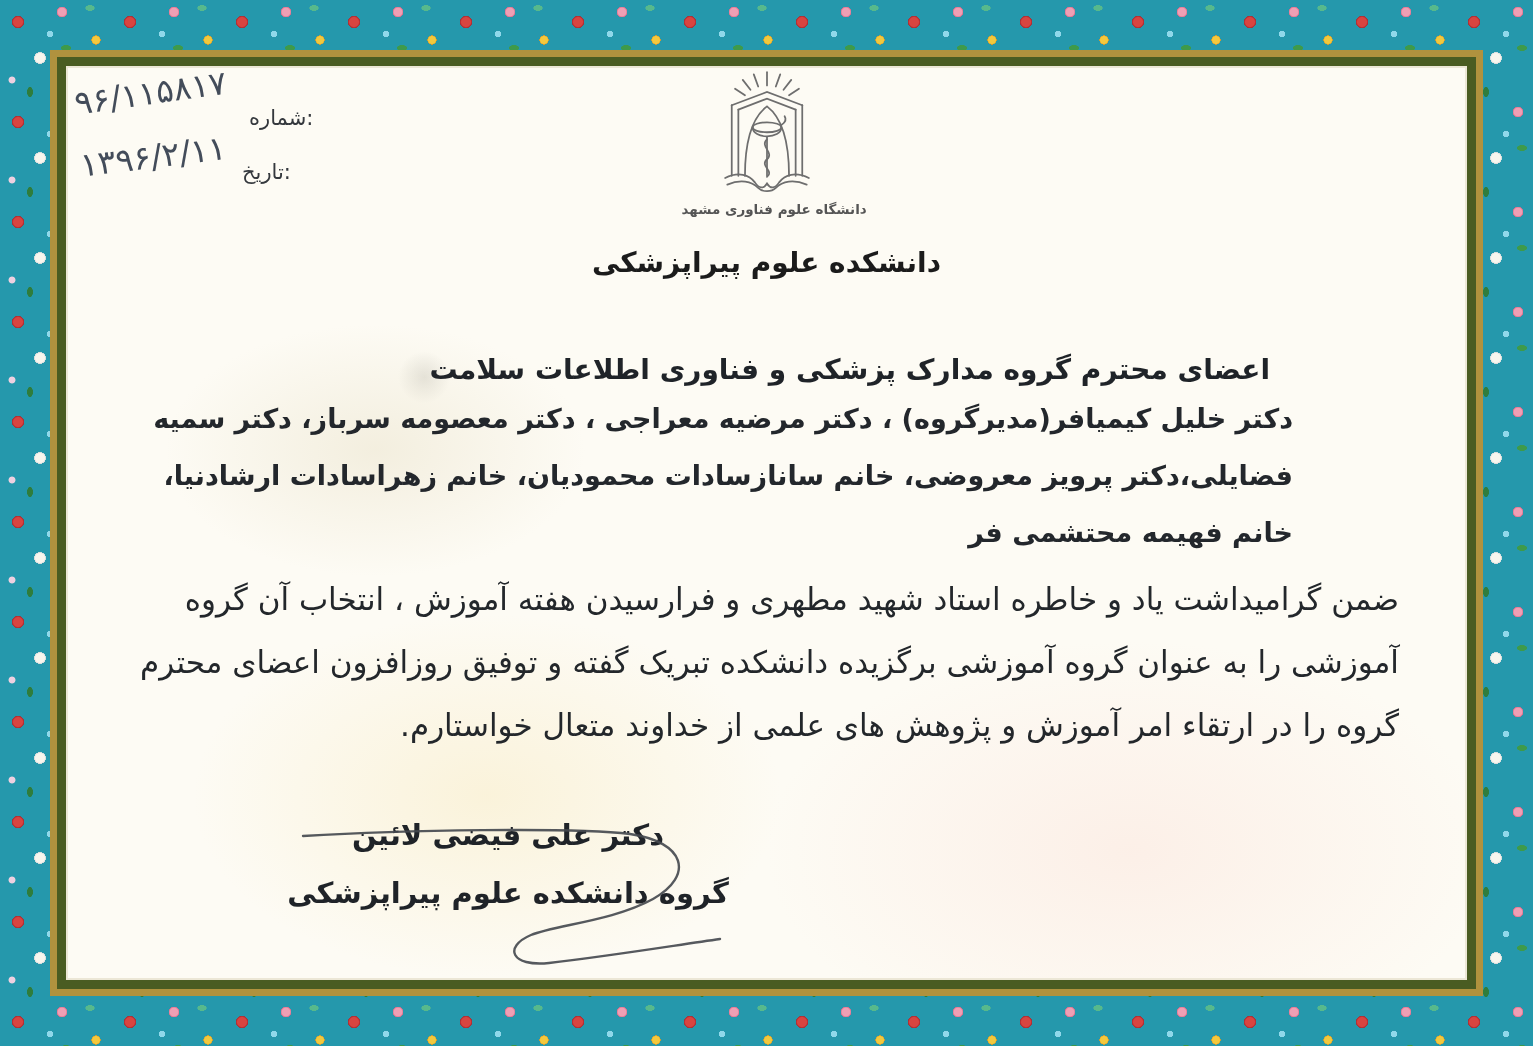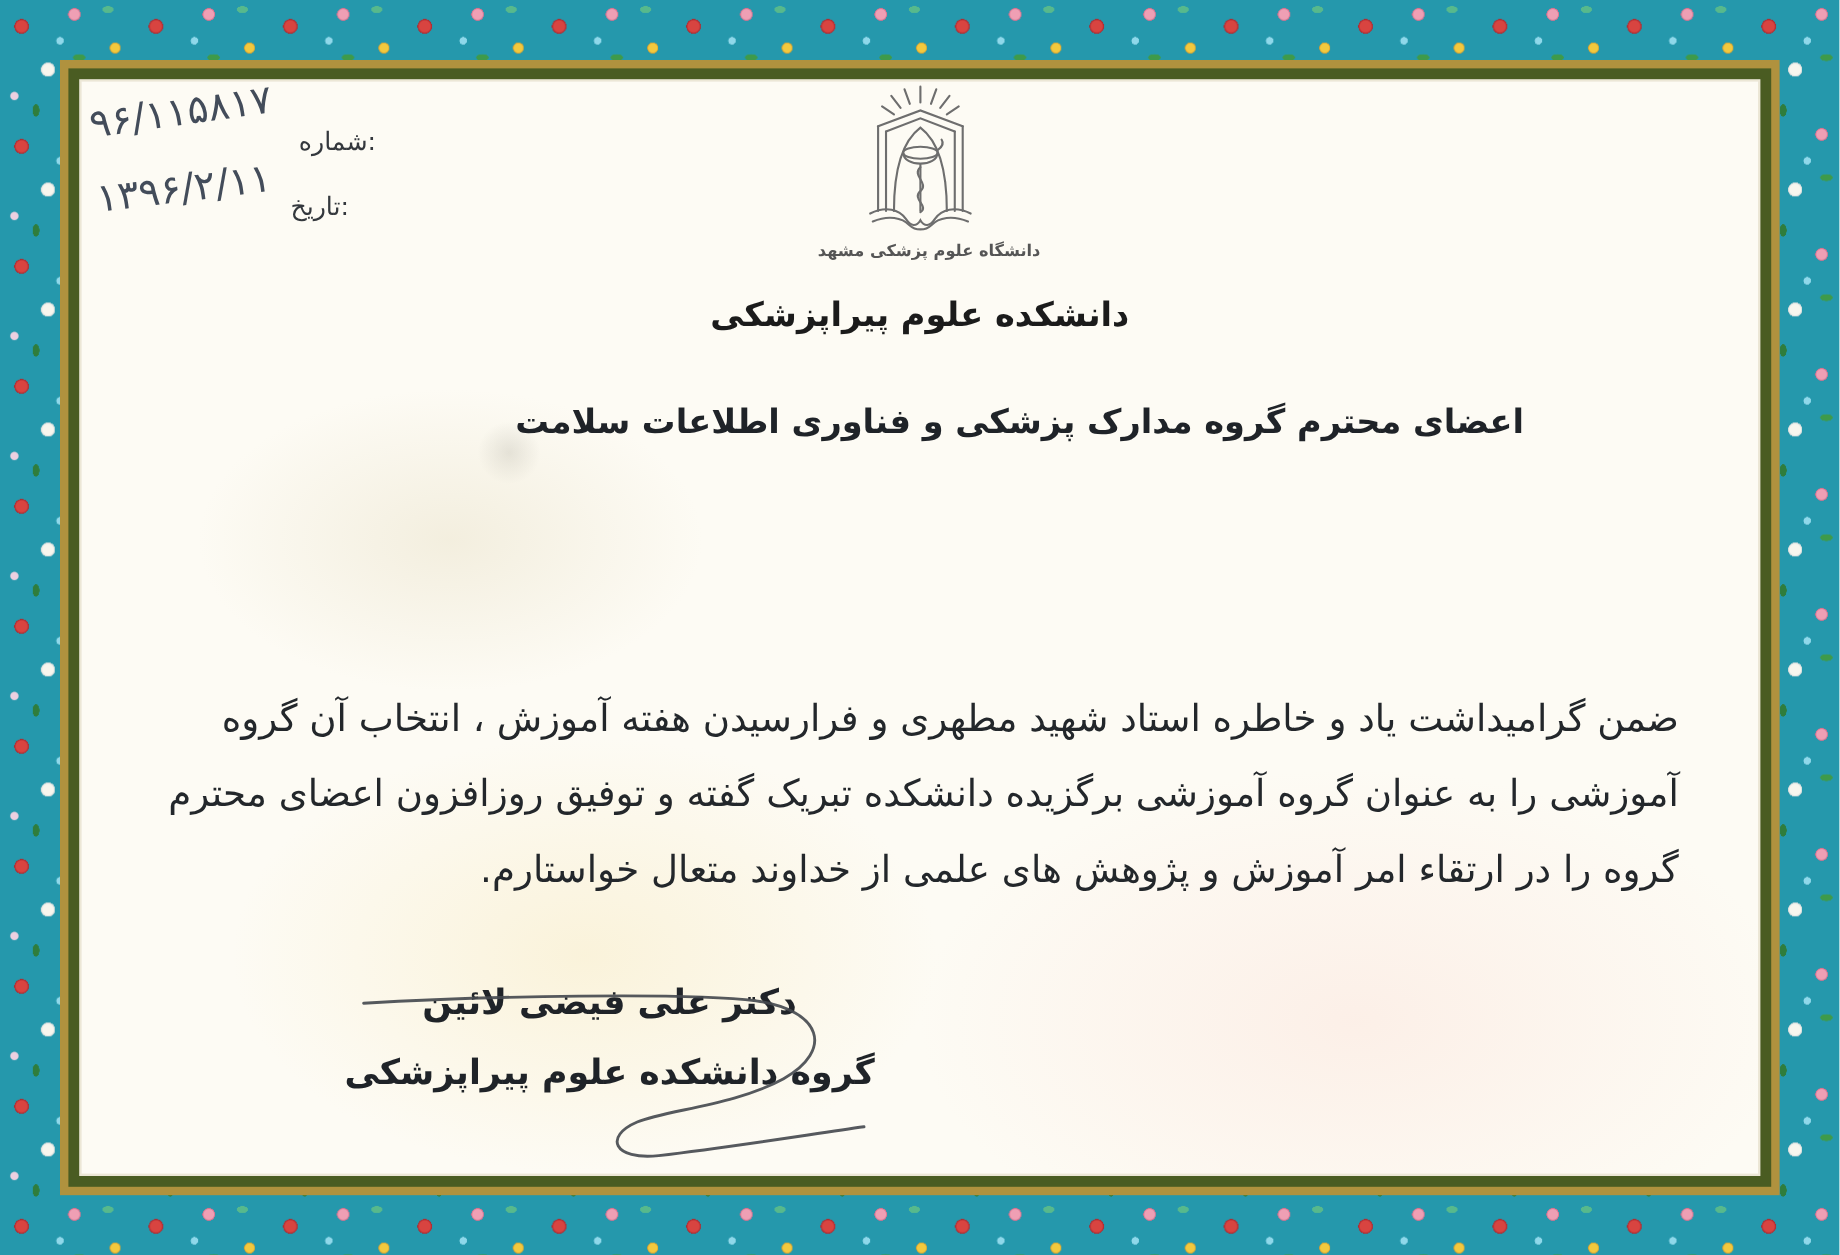--- a/index.html
+++ b/index.html
@@ -135,7 +135,7 @@
           <path d="M73 50 C76 48 78 45 76 42"></path>
         </g>
       </svg>
-      <div id="logo-caption">دانشگاه علوم پزشکی مشهد</div>
+      <div id="logo-caption">دانشگاه علوم فناوری مشهد</div>
     </div>
 
     <div class="abs" id="faculty-title">دانشکده علوم پیراپزشکی</div>

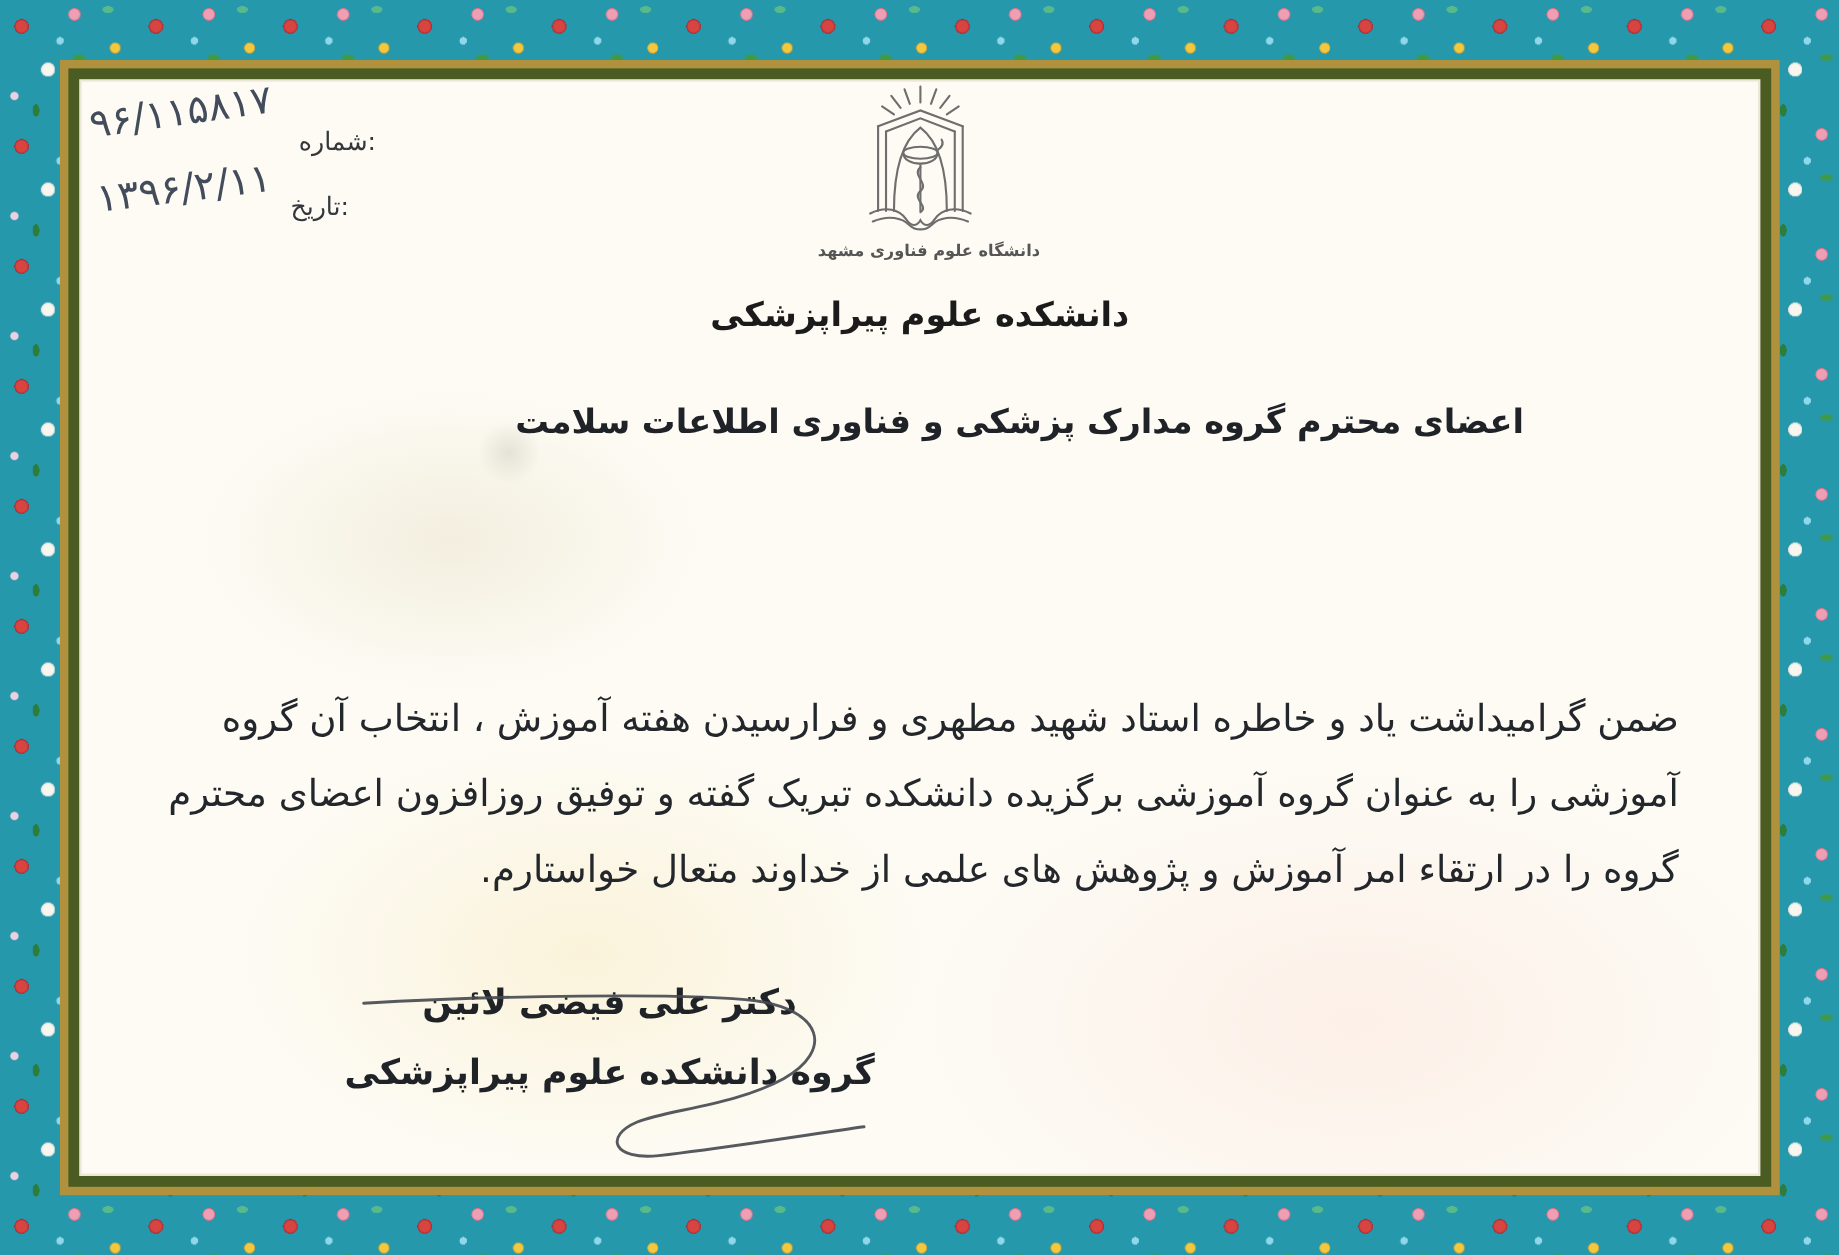--- a/index.html
+++ b/index.html
@@ -70,7 +70,7 @@
     font-size:28px;font-weight:700;color:#1b1b1b;letter-spacing:0;
   }
   #recipient-heading{
-    right:195px;top:267px;direction:rtl;
+    right:195px;top:285px;direction:rtl;
     font-size:28px;font-weight:700;color:#1f2328;white-space:nowrap;
   }
   #recipient-names{

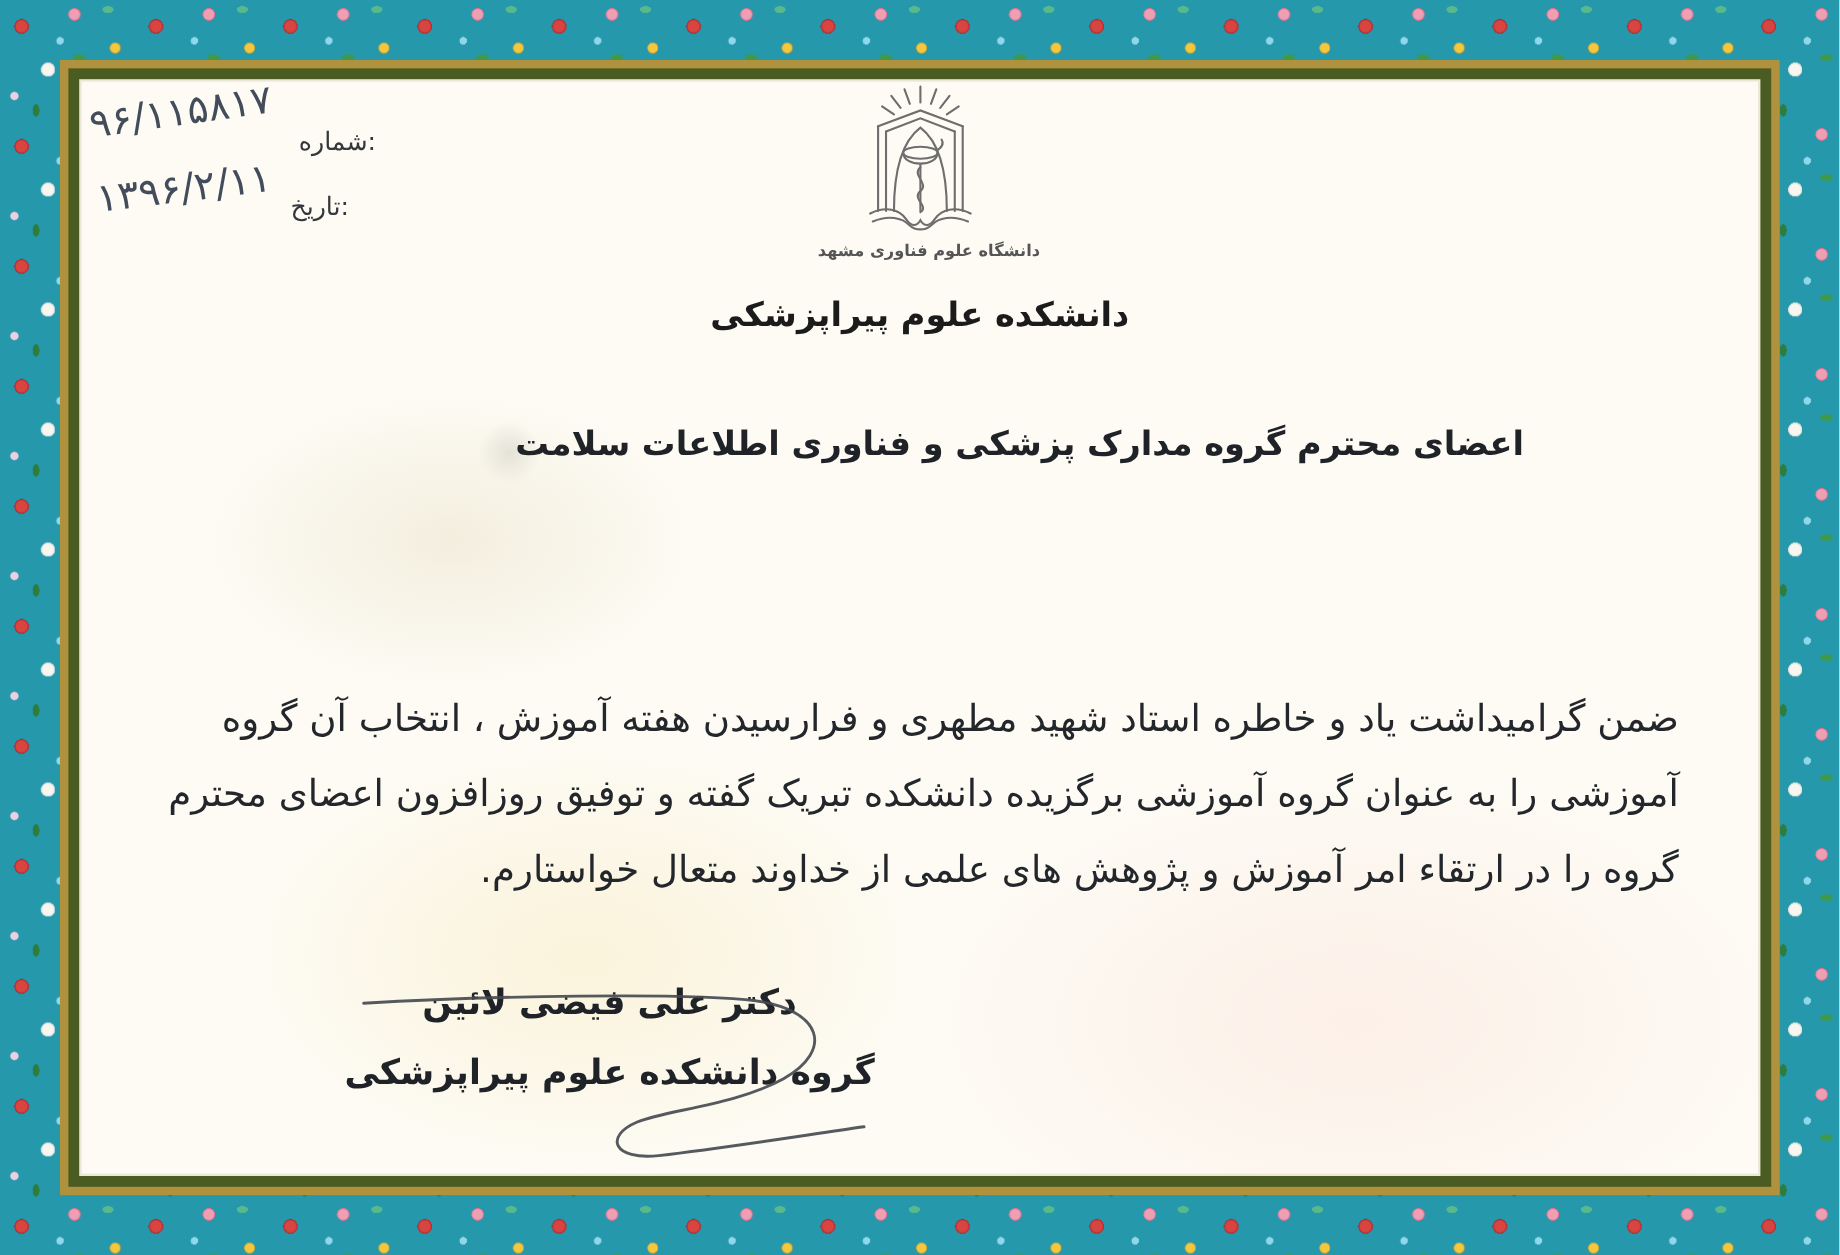--- a/index.html
+++ b/index.html
@@ -142,6 +142,7 @@
 
     <div class="abs" id="recipient-heading">اعضای محترم گروه مدارک پزشکی و فناوری اطلاعات سلامت</div>
 
+    <div class="abs" id="recipient-names">دکتر خلیل کیمیافر(مدیرگروه) ، دکتر مرضیه معراجی ، دکتر معصومه سرباز، دکتر سمیه فضایلی،دکتر پرویز معروضی، خانم سانازسادات محمودیان، خانم زهراسادات ارشادنیا، خانم فهیمه محتشمی فر</div>
 
     <div class="abs" id="body-paragraph">ضمن گرامیداشت یاد و خاطره استاد شهید مطهری و فرارسیدن هفته آموزش ، انتخاب آن گروه آموزشی را به عنوان گروه آموزشی برگزیده دانشکده تبریک گفته و توفیق روزافزون اعضای محترم گروه را در ارتقاء امر آموزش و پژوهش های علمی از خداوند متعال خواستارم.</div>
 

